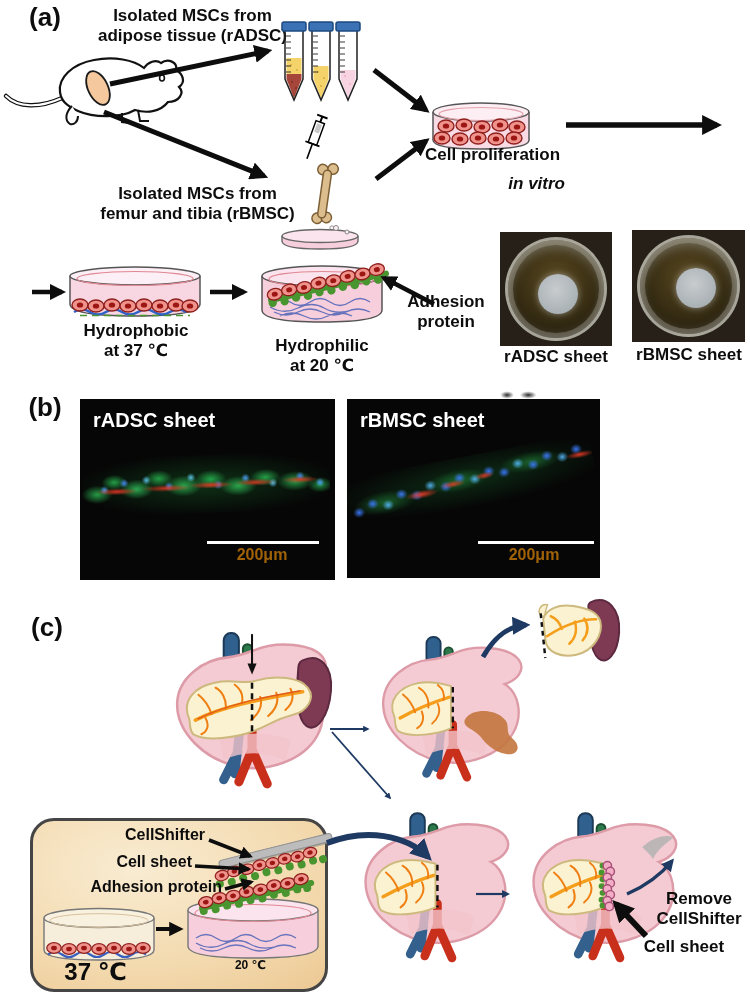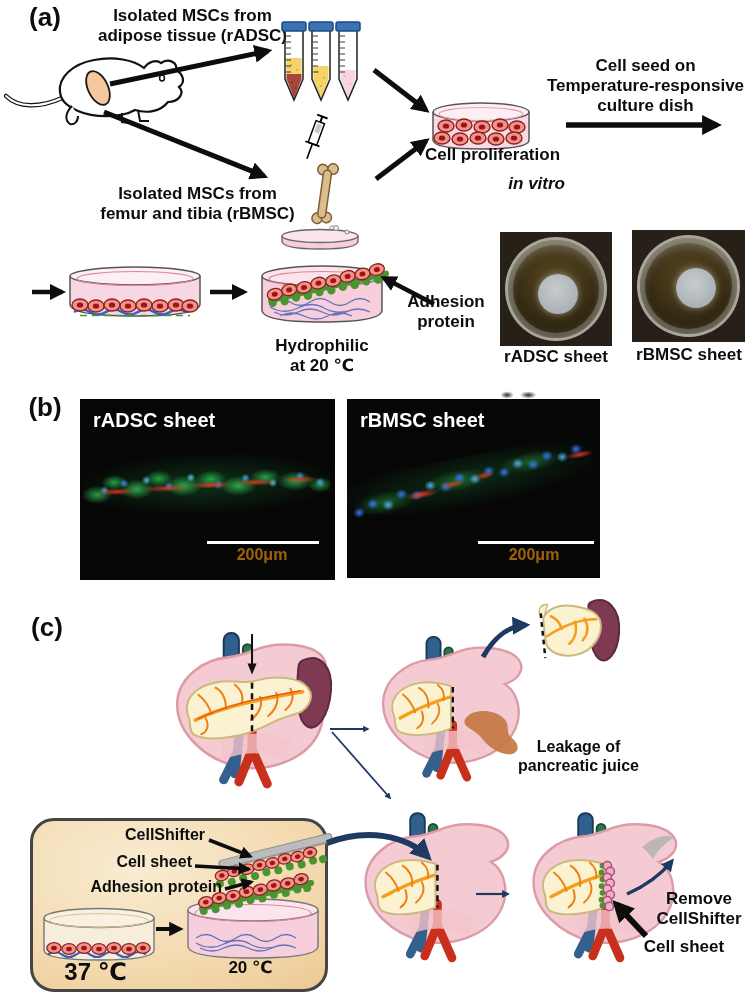--- a/index.html
+++ b/index.html
@@ -212,9 +212,6 @@
   </svg>
   <div class="cap" style="left:420px;top:145px;width:145px;">Cell proliferation</div>
   <div class="cap italic" style="left:420px;top:174px;width:145px;">in vitro</div>
-  <div class="cap" style="left:543px;top:56px;width:205px;">Cell seed on
-Temperature-responsive
-culture dish</div>
 
   <svg style="left:68px;top:266px;" width="134" height="56" viewBox="0 0 134 56">
     <path d="M2,10 L2,38 Q2,50 67,50 Q132,50 132,38 L132,10" fill="#f8d7e3" stroke="#555" stroke-width="1.5"></path>

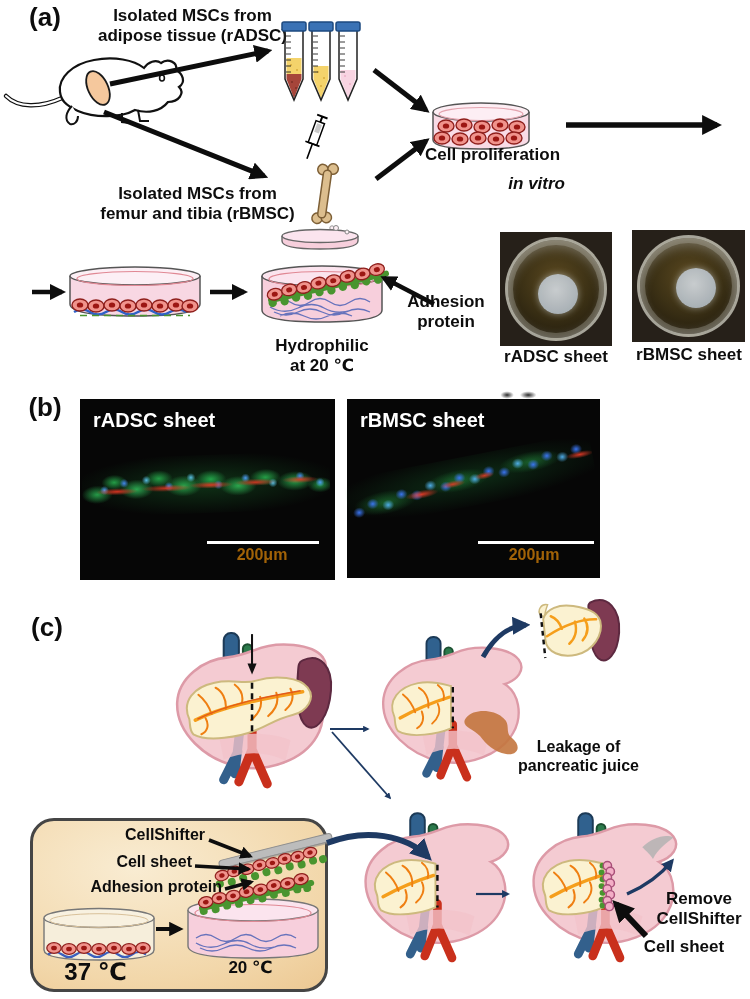--- a/index.html
+++ b/index.html
@@ -228,6 +228,8 @@
     <use href="#g-cell" transform="translate(108,39)"></use>
       <use href="#g-cell" transform="translate(122,40)"></use>
   </svg>
+  <div class="cap" style="left:72px;top:321px;width:128px;">Hydrophobic
+at 37 ℃</div>
 
   <svg style="left:252px;top:224px;" width="150" height="140" viewBox="0 0 150 140">
     <g>

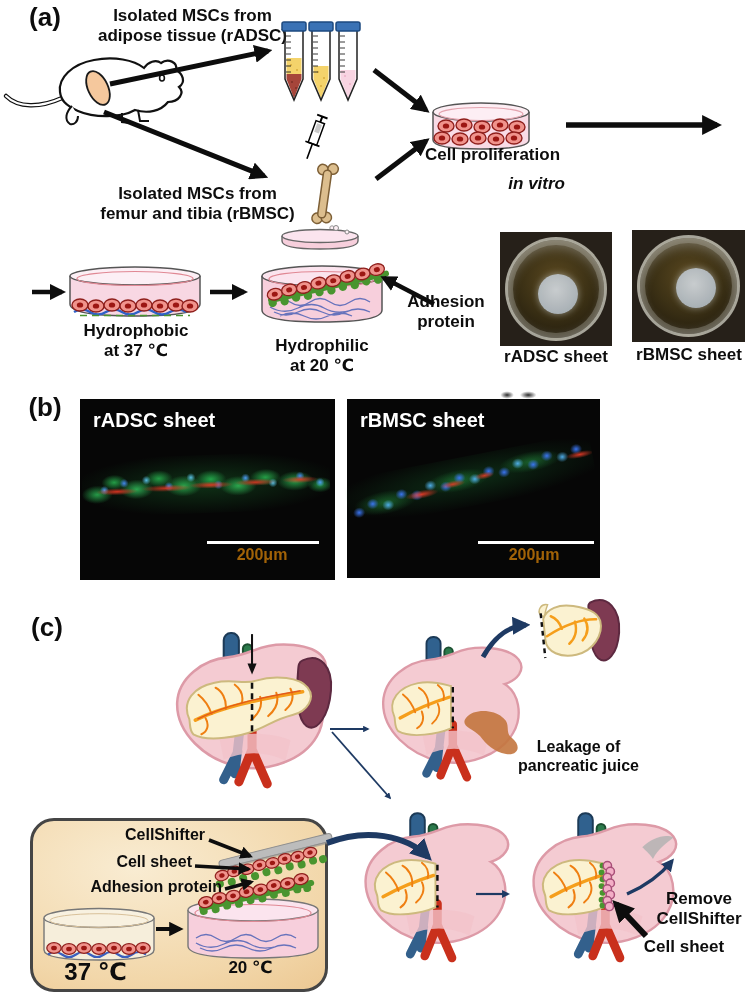--- a/index.html
+++ b/index.html
@@ -330,8 +330,6 @@
   <svg style="left:458px;top:702px;" width="78" height="56" viewBox="0 0 78 56">
     <path d="M8,16 C16,6 36,8 44,15 C54,22 46,30 54,36 C64,44 60,54 48,52 C36,50 28,42 22,34 C14,26 2,24 8,16 Z" fill="#c3763e" opacity="0.9"></path>
   </svg>
-  <div class="cap cap-sm" style="left:506px;top:738px;width:145px;">Leakage of
-pancreatic juice</div>
 
   <div class="inset-box"></div>
   <svg style="left:34px;top:822px;" width="292" height="166" viewBox="0 0 292 166">

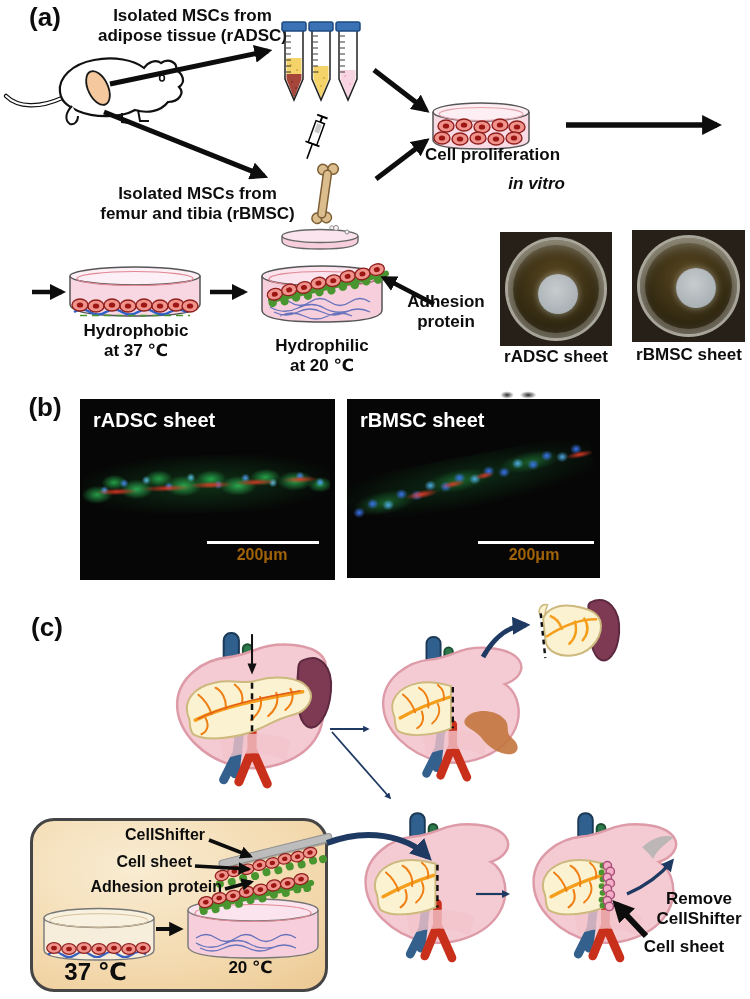--- a/index.html
+++ b/index.html
@@ -400,7 +400,7 @@
   <div class="cap cap-sm cap-right" style="left:80px;top:853px;width:112px;">Cell sheet</div>
   <div class="cap cap-sm cap-right" style="left:36px;top:878px;width:186px;">Adhesion protein</div>
   <div class="cap" style="left:58px;top:958px;width:75px;font-size:24px;">37 ℃</div>
-  <div class="cap" style="left:213px;top:958px;width:75px;font-size:17px;">20 ℃</div>
+  <div class="cap" style="left:213px;top:958px;width:75px;font-size:12px;">20 ℃</div>
 
   <svg style="left:352px;top:810px;" width="165" height="156" viewBox="0 0 170 160">
     <use href="#g-vessels-top"></use>

